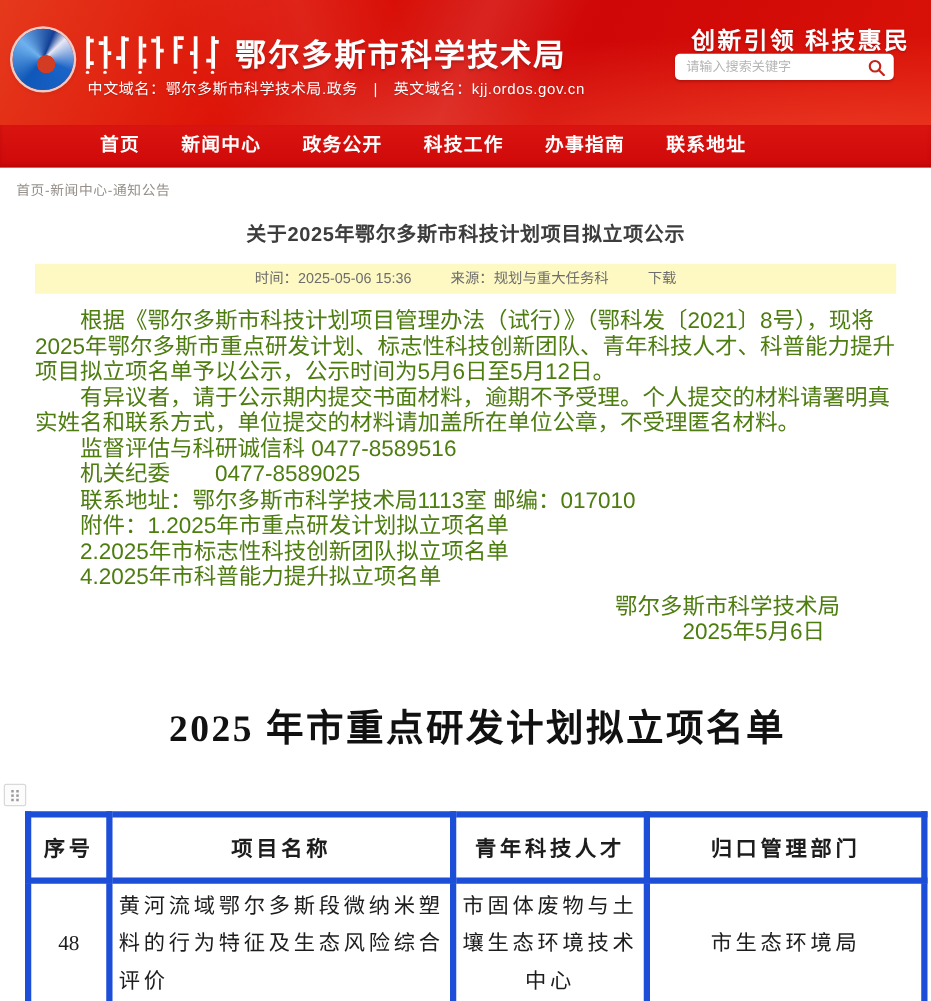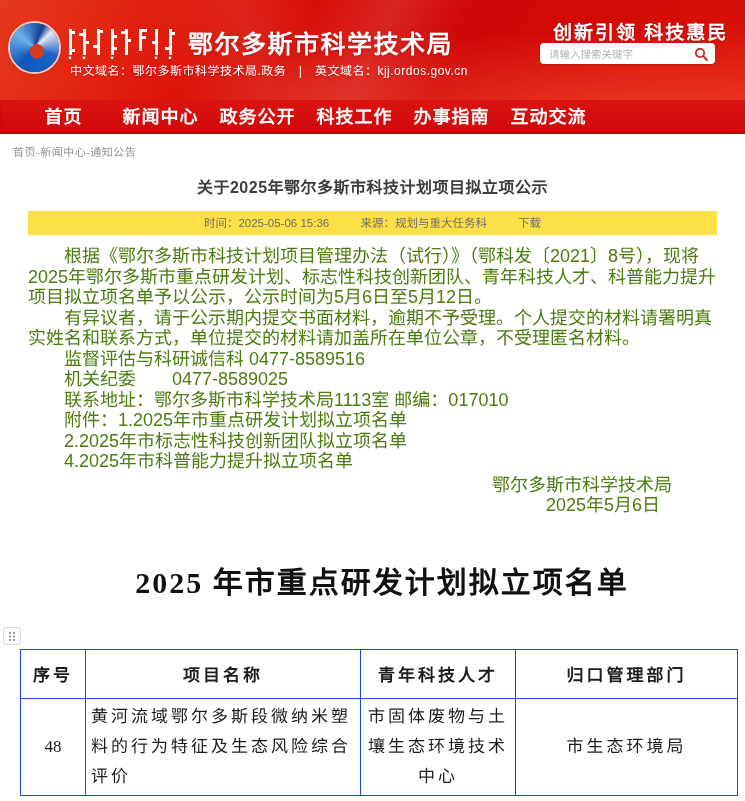--- a/index.html
+++ b/index.html
@@ -57,7 +57,7 @@
     padding-left:15px;box-shadow:inset 0 -2px 3px rgba(120,0,0,.25);
   }
   .nav-item{
-    width:97px;text-align:center;color:#ffffff;font-size:18px;font-weight:bold;
+    width:97px;text-align:right;color:#ffffff;font-size:15px;font-weight:bold;
     letter-spacing:1px;cursor:pointer;line-height:34px;white-space:nowrap;
   }
 

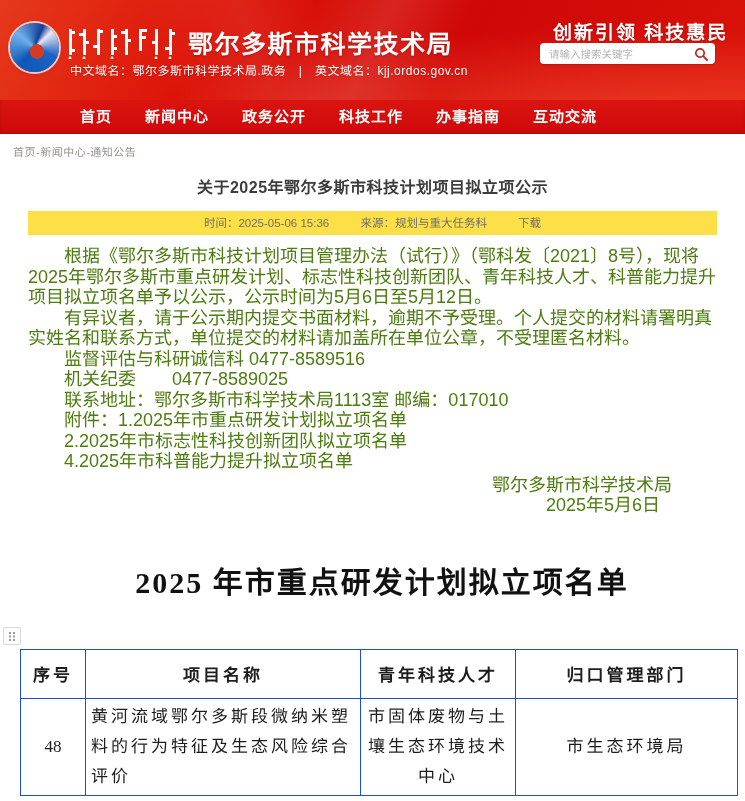--- a/index.html
+++ b/index.html
@@ -172,7 +172,7 @@
     <div class="nav-item">政务公开</div>
     <div class="nav-item">科技工作</div>
     <div class="nav-item">办事指南</div>
-    <div class="nav-item">互动交流</div>
+    <div class="nav-item">联系地址</div>
   </div>
 
   <div class="breadcrumb">首页-新闻中心-通知公告</div>

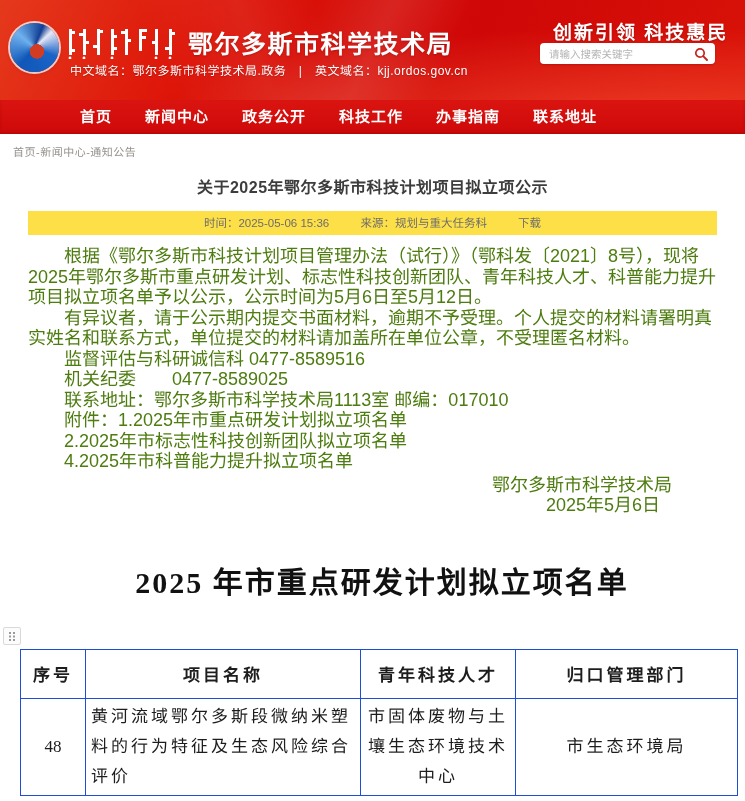--- a/index.html
+++ b/index.html
@@ -70,7 +70,7 @@
     margin:15px 0 0 0;text-align:center;font-size:16px;font-weight:bold;color:#3d3d3d;letter-spacing:.5px;
   }
   .meta-bar{
-    margin-top:13px;background:#fde047;height:24px;line-height:24px;text-align:center;
+    margin-top:13px;background:#fef9c3;height:24px;line-height:24px;text-align:center;
     font-size:11.5px;color:#6d6d6d;
   }
   .meta-bar span{margin:0 14px;}

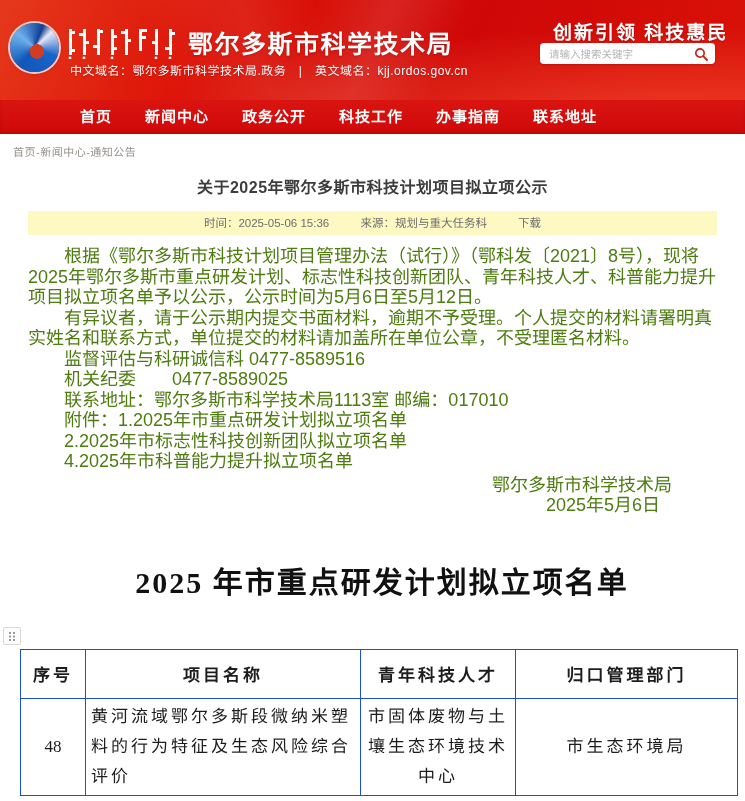--- a/index.html
+++ b/index.html
@@ -99,7 +99,7 @@
     margin:4px 0 0 20px;border-collapse:collapse;table-layout:fixed;width:717px;
     font-family:"Liberation Serif","DejaVu Serif",serif;color:#1d1d1d;
   }
-  .doc-table th,.doc-table td{border:1px solid #1d4ed8;word-break:break-all;}
+  .doc-table th,.doc-table td{border:5px solid #1d4ed8;word-break:break-all;}
   .doc-table th{height:46px;font-size:17px;font-weight:bold;letter-spacing:3px;text-align:center;}
   .doc-table td{height:94px;font-size:17px;line-height:30px;text-align:center;vertical-align:middle;}
   .doc-table td.cell-project{text-align:left;padding:0 5px;letter-spacing:3px;}

